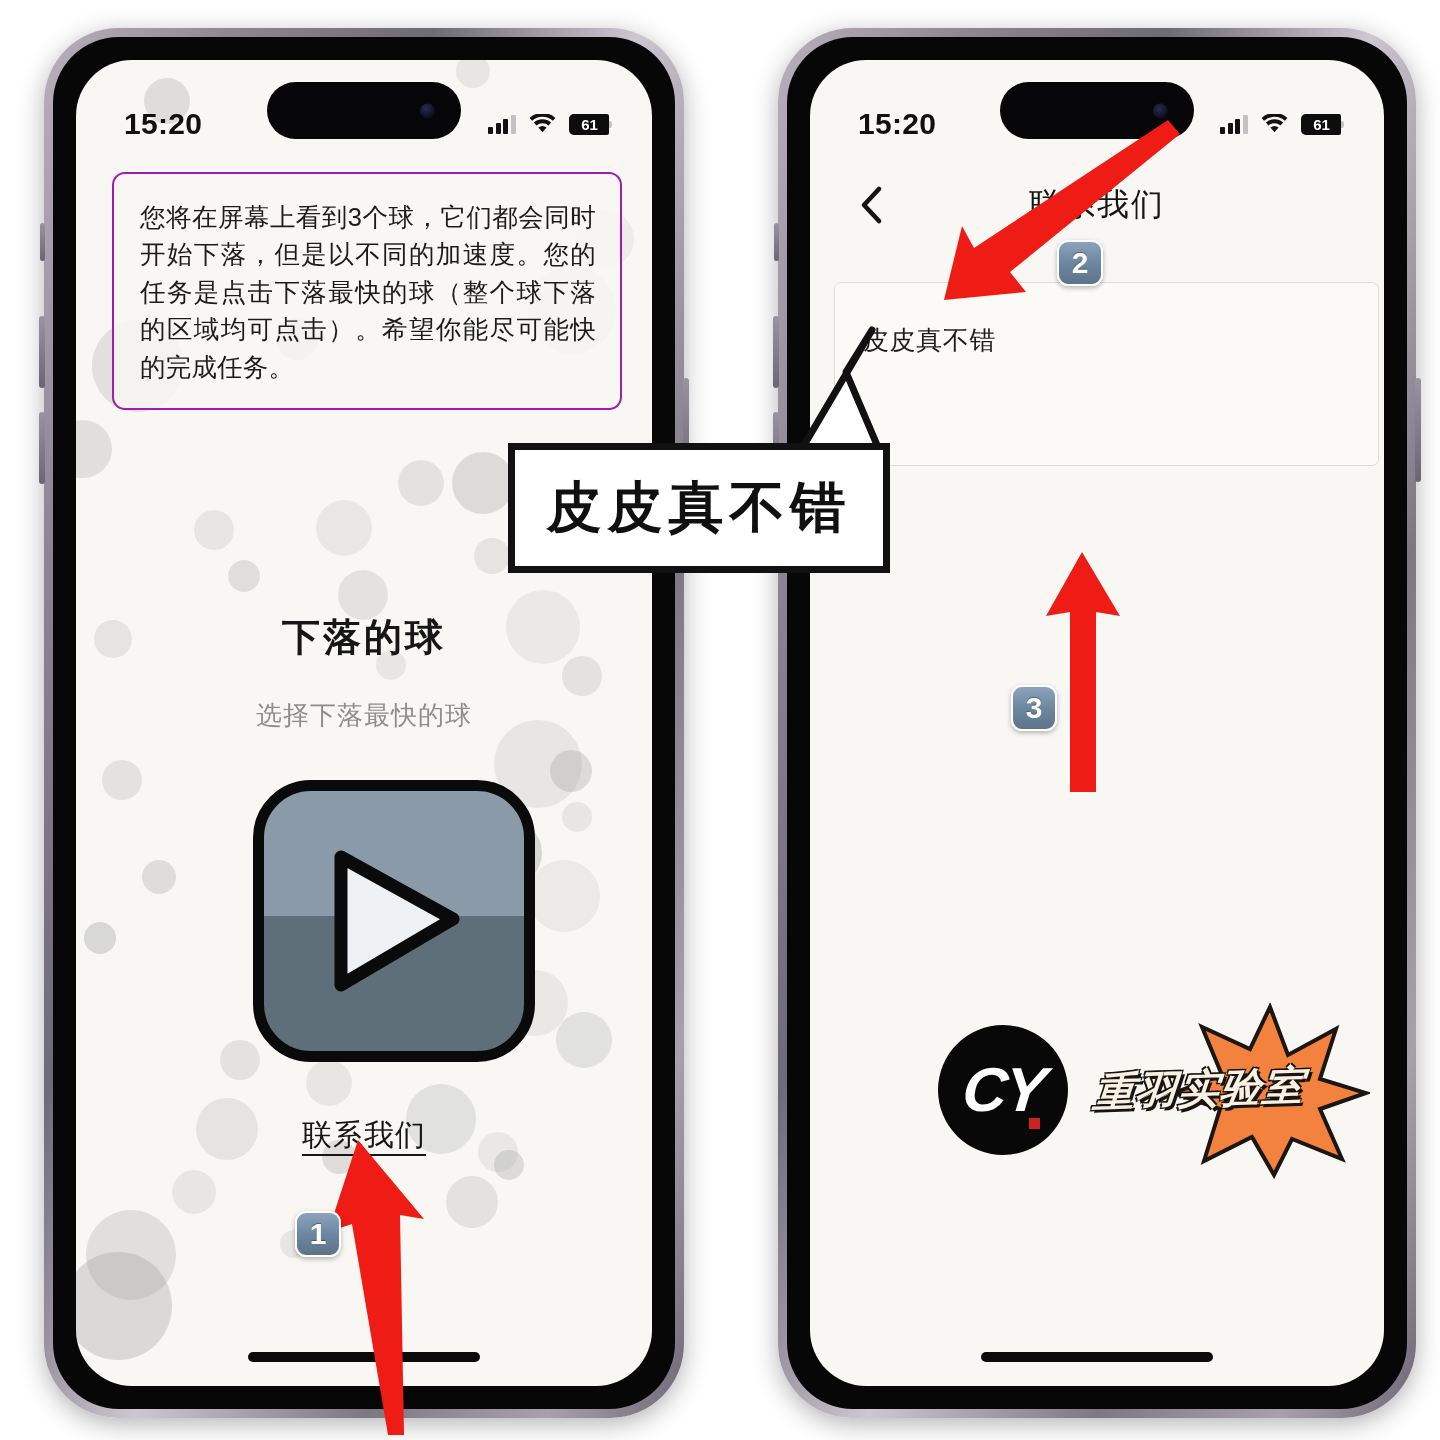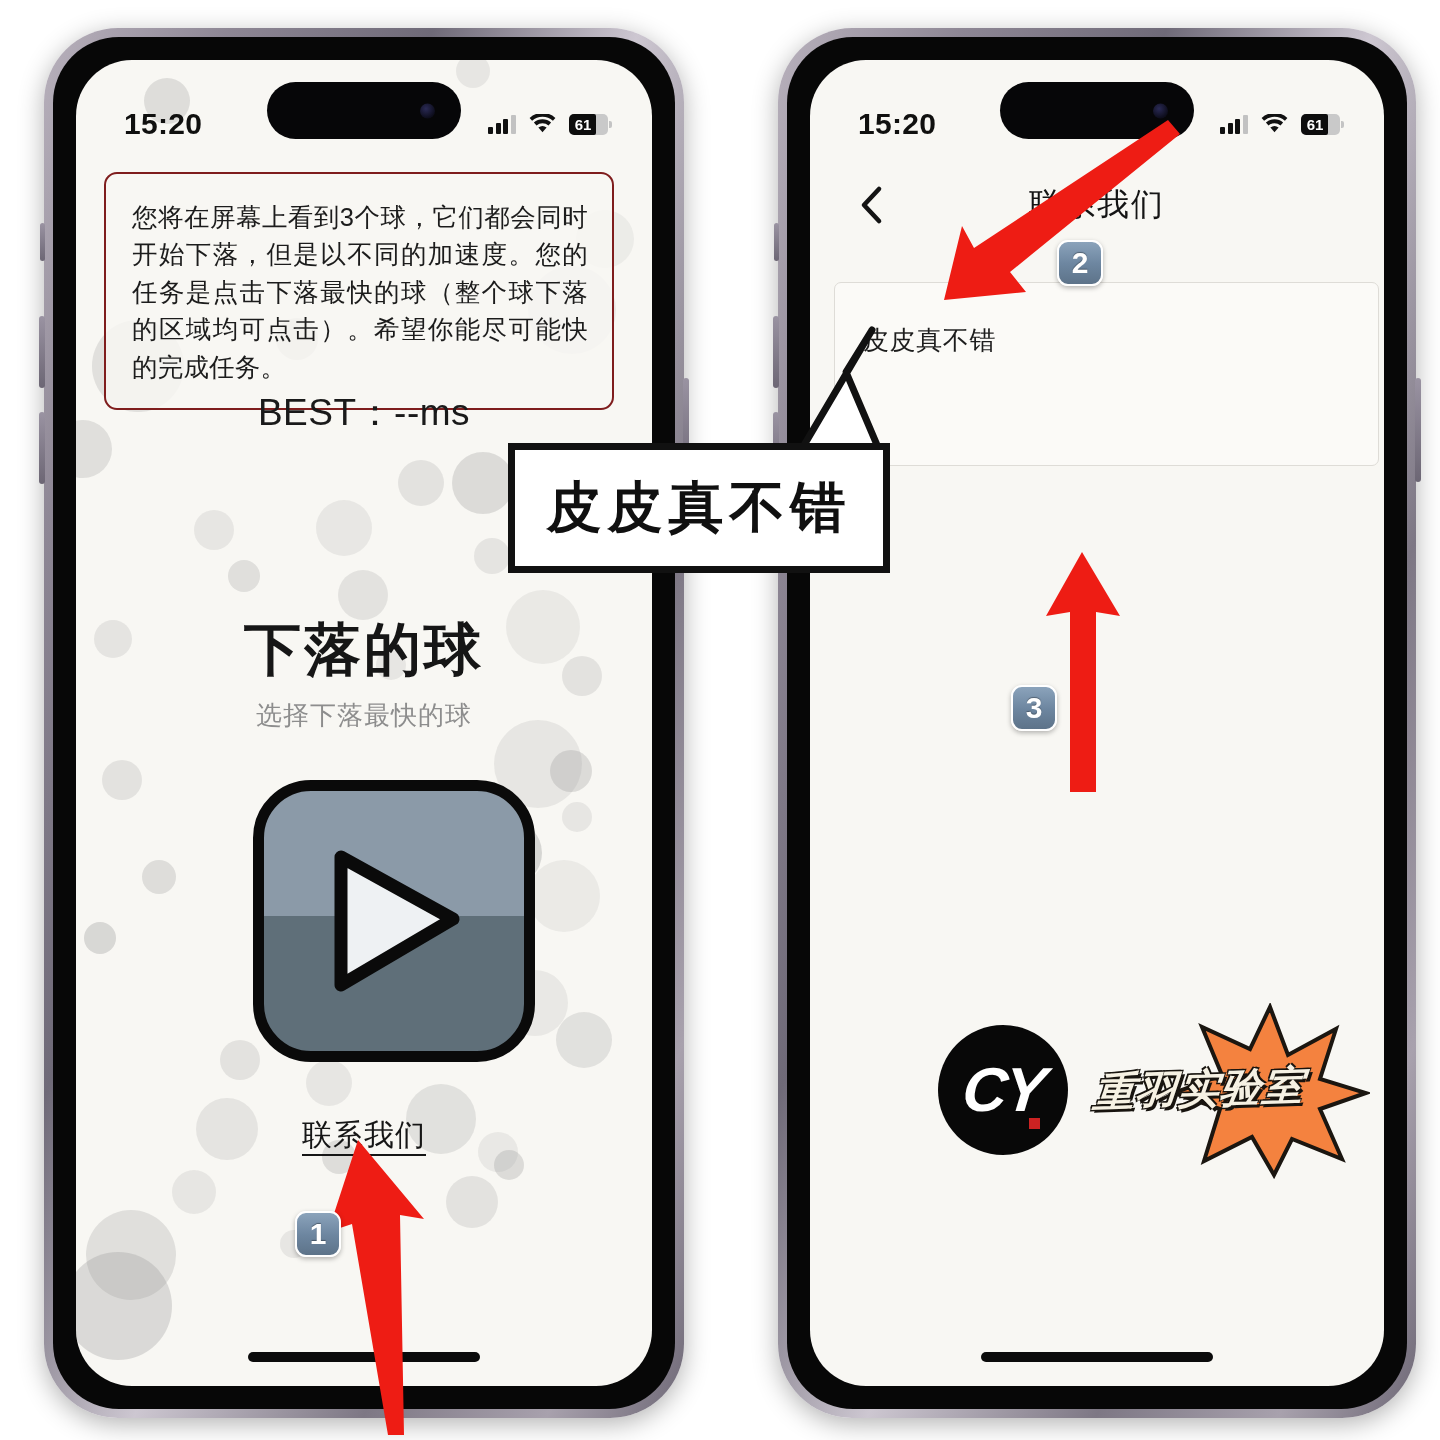--- a/index.html
+++ b/index.html
@@ -73,7 +73,7 @@
     border-radius: 5px; background:#c9c9c9;
   }
   .batt-fill {
-    position:absolute; left:0; top:0; bottom:0; width:27px;
+    position:absolute; left:0; top:0; bottom:0; width:40px;
     background:#0d0d0d; border-radius:5px 2px 2px 5px;
     color:#fff; font-size:15px; font-weight:700;
     display:flex; align-items:center; justify-content:center;

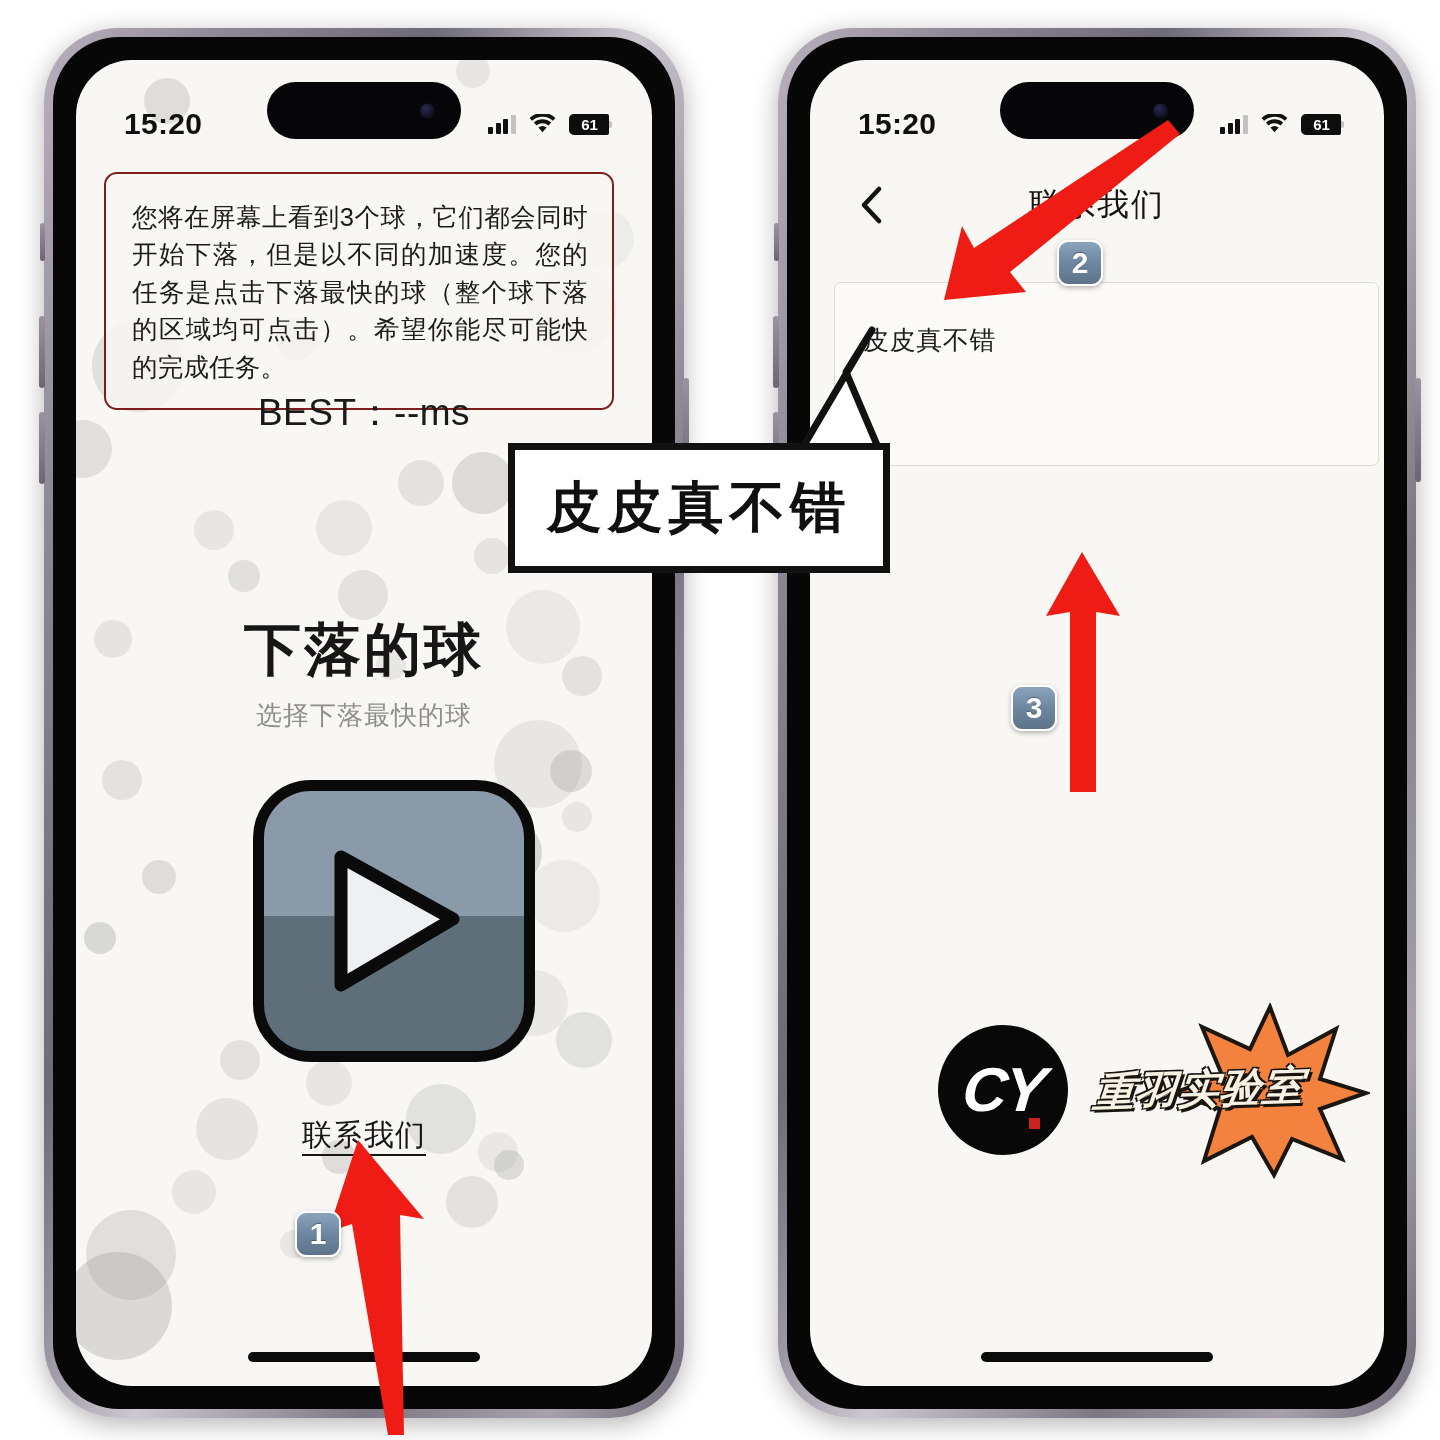--- a/index.html
+++ b/index.html
@@ -91,8 +91,8 @@
   
   .l-content { position: absolute; inset: 0; z-index: 3; }
   .info-card {
-    position: absolute; left: 28px; top: 112px; width: 510px;
-    border: 2px solid #7f1d1d; border-radius: 13px;
+    position: absolute; left: 36px; top: 112px; width: 510px;
+    border: 2px solid #a21caf; border-radius: 13px;
     background: rgba(248,247,243,.82);
     padding: 25px 24px 22px 26px;
   }

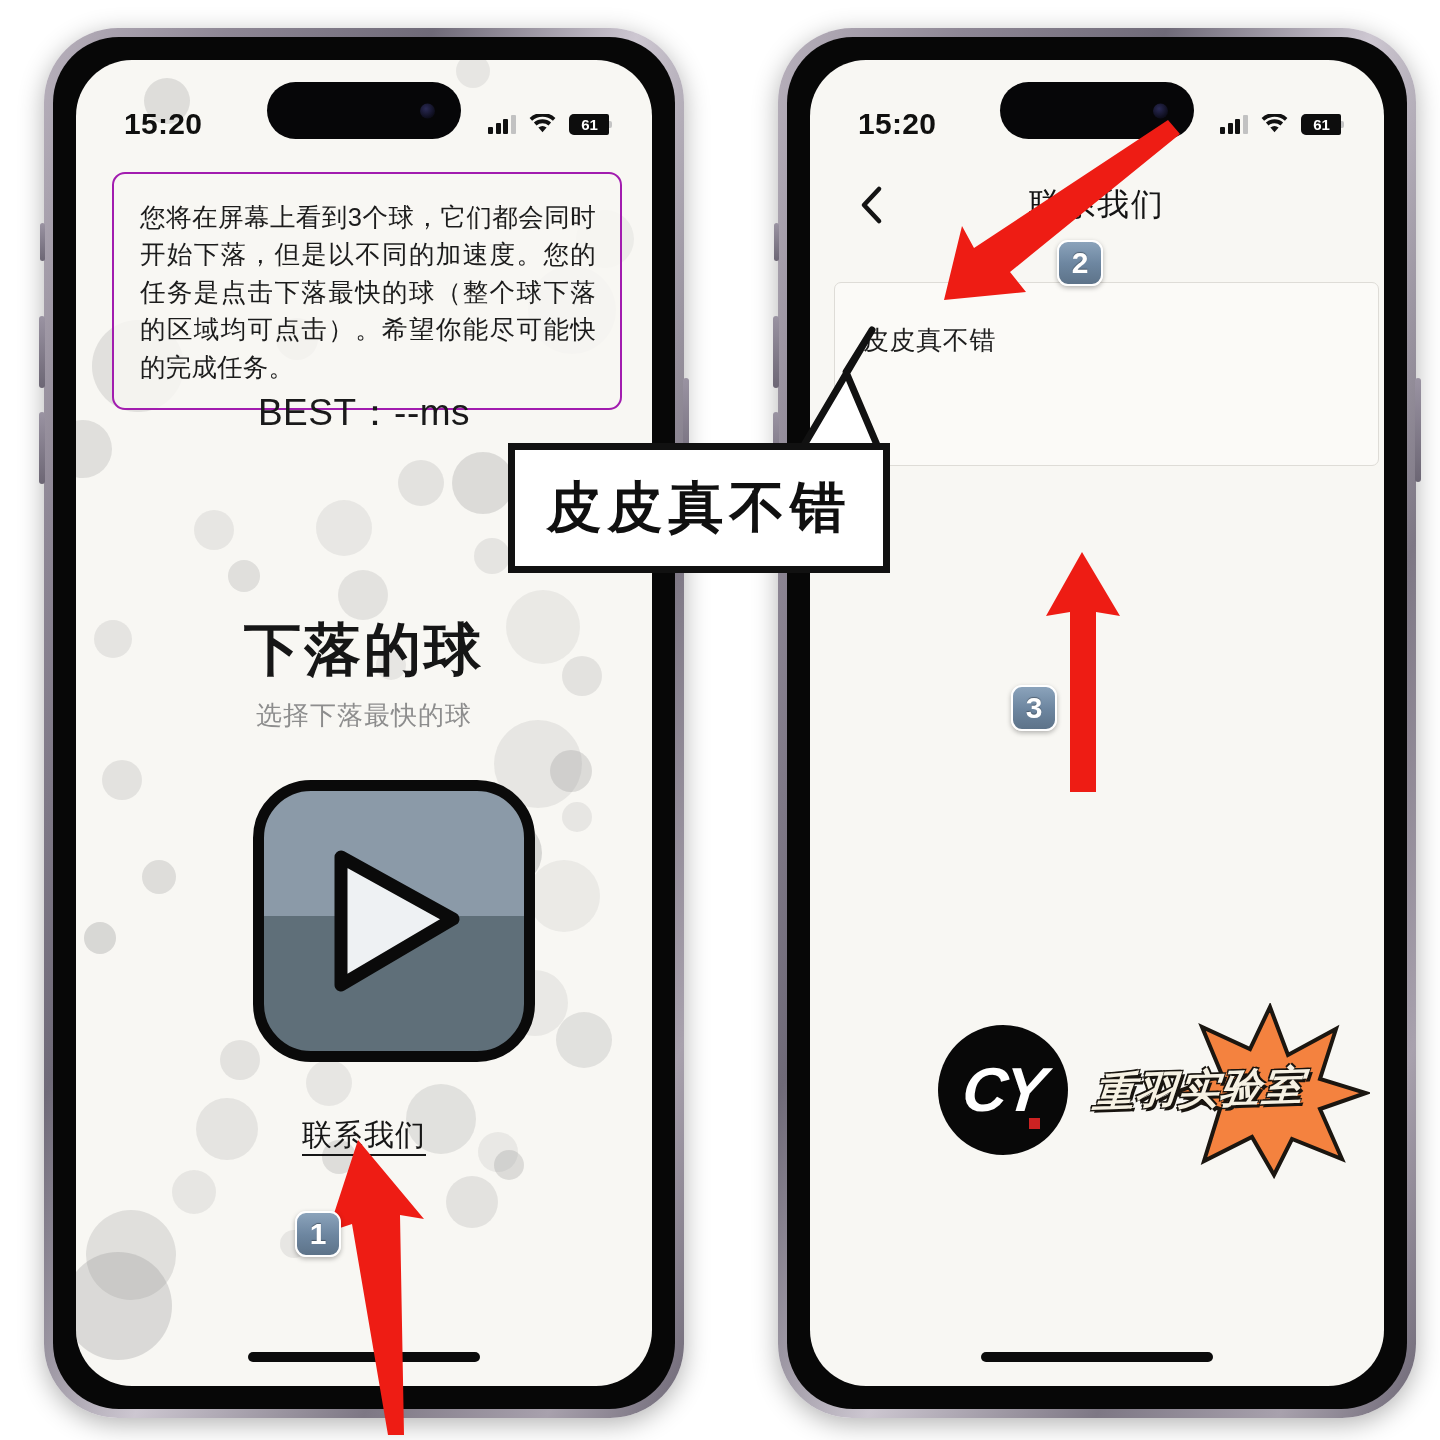--- a/index.html
+++ b/index.html
@@ -287,7 +287,6 @@
             <p>您将在屏幕上看到3个球，它们都会同时开始下落，但是以不同的加速度。您的任务是点击下落最快的球（整个球下落的区域均可点击）。希望你能尽可能快的完成任务。</p>
           </div>
 
-          <div class="best">BEST：--ms</div>
           <div class="game-title">下落的球</div>
           <div class="game-sub">选择下落最快的球</div>
 

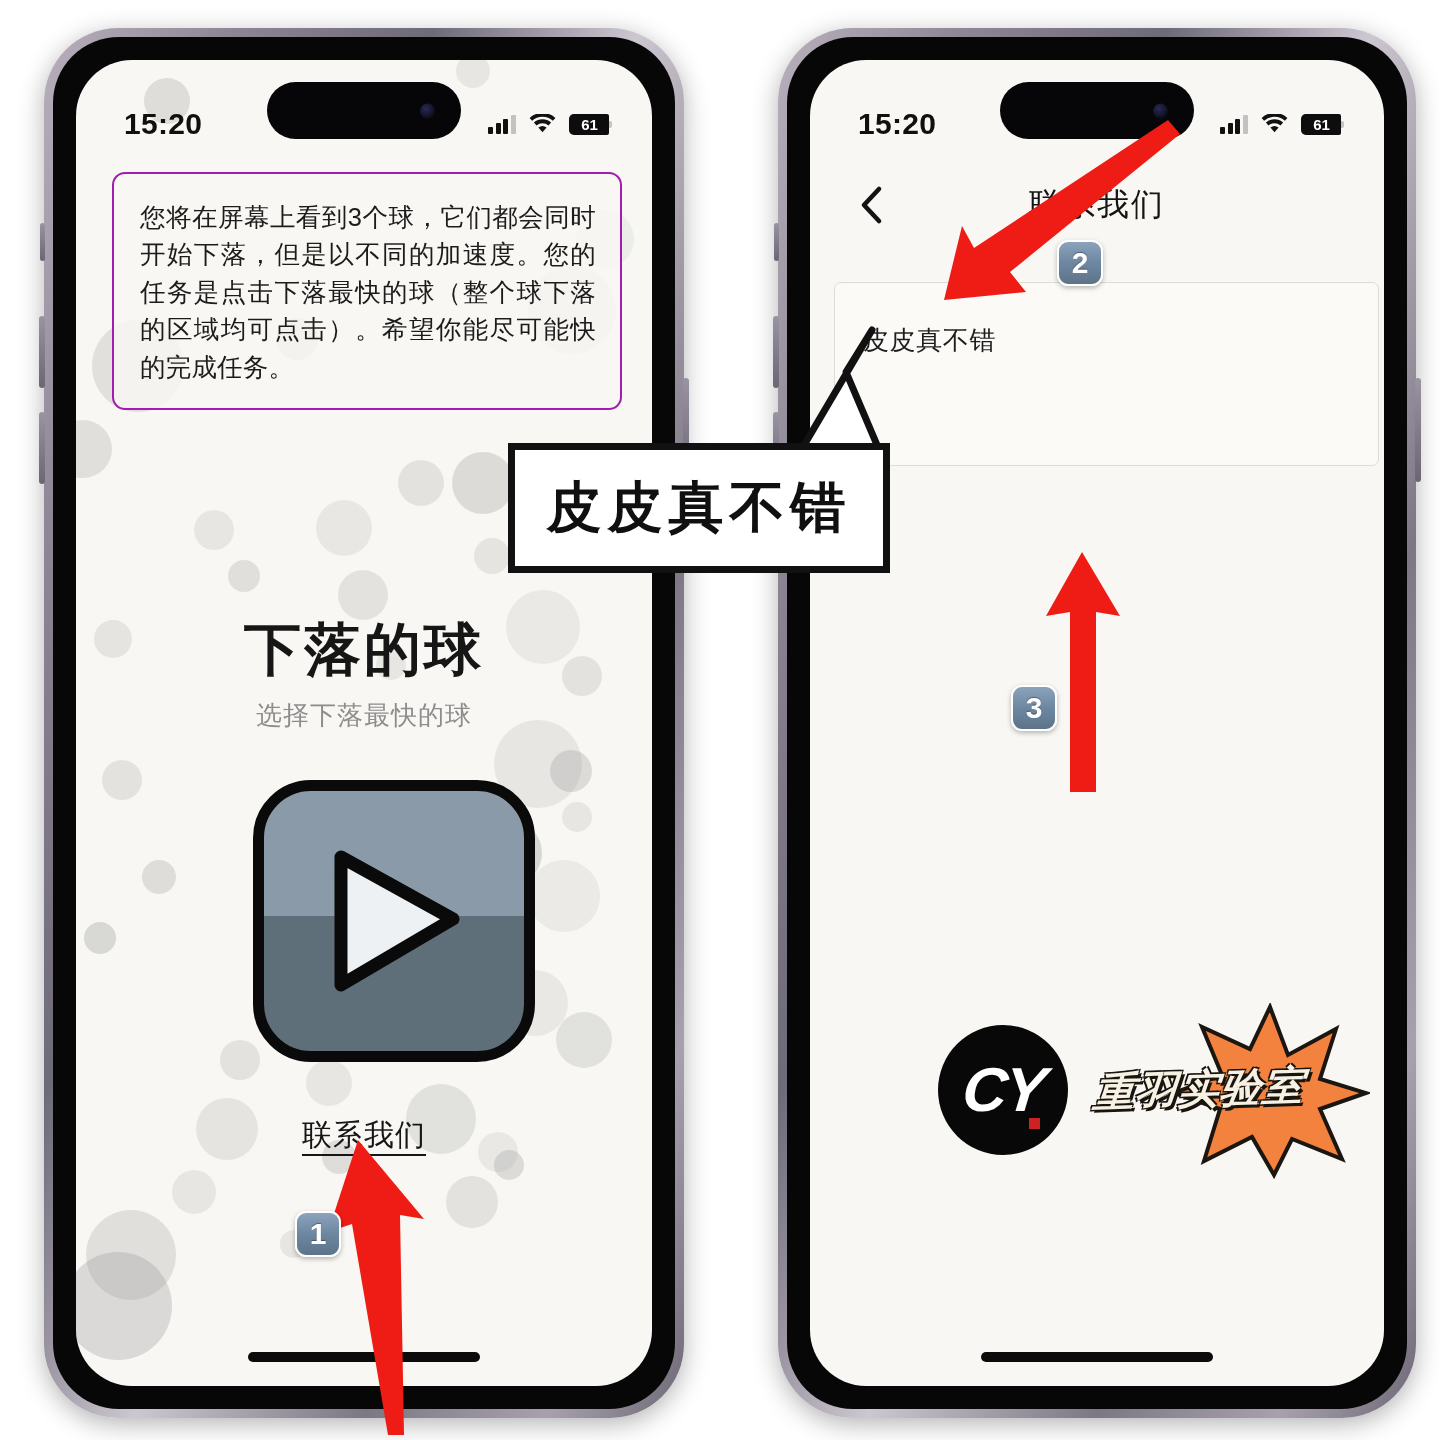--- a/index.html
+++ b/index.html
@@ -106,7 +106,7 @@
   }
   .game-title {
     position: absolute; top: 552px; left: 0; right: 0; text-align: center;
-    font-size: 57px; font-weight: 700; color: #161616; letter-spacing: 3px;
+    font-size: 38px; font-weight: 700; color: #161616; letter-spacing: 3px;
   }
   .game-sub {
     position: absolute; top: 638px; left: 0; right: 0; text-align: center;

